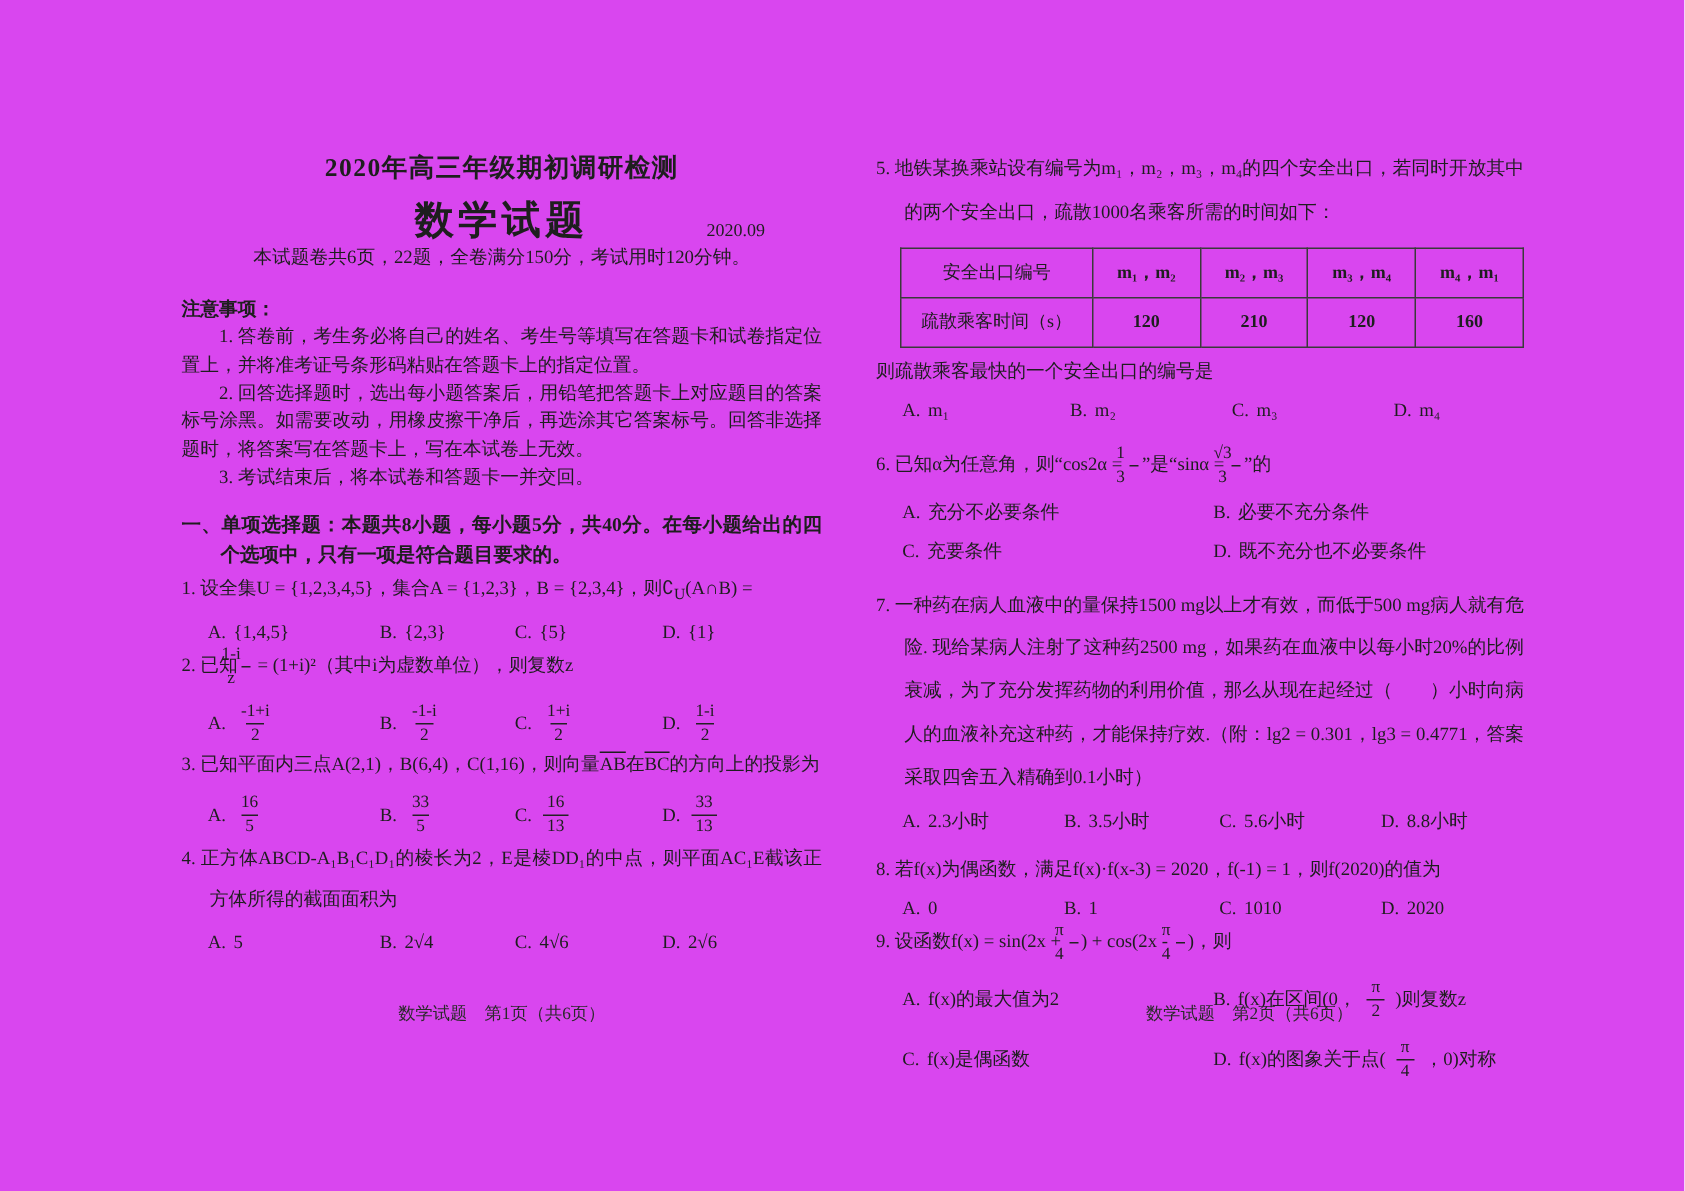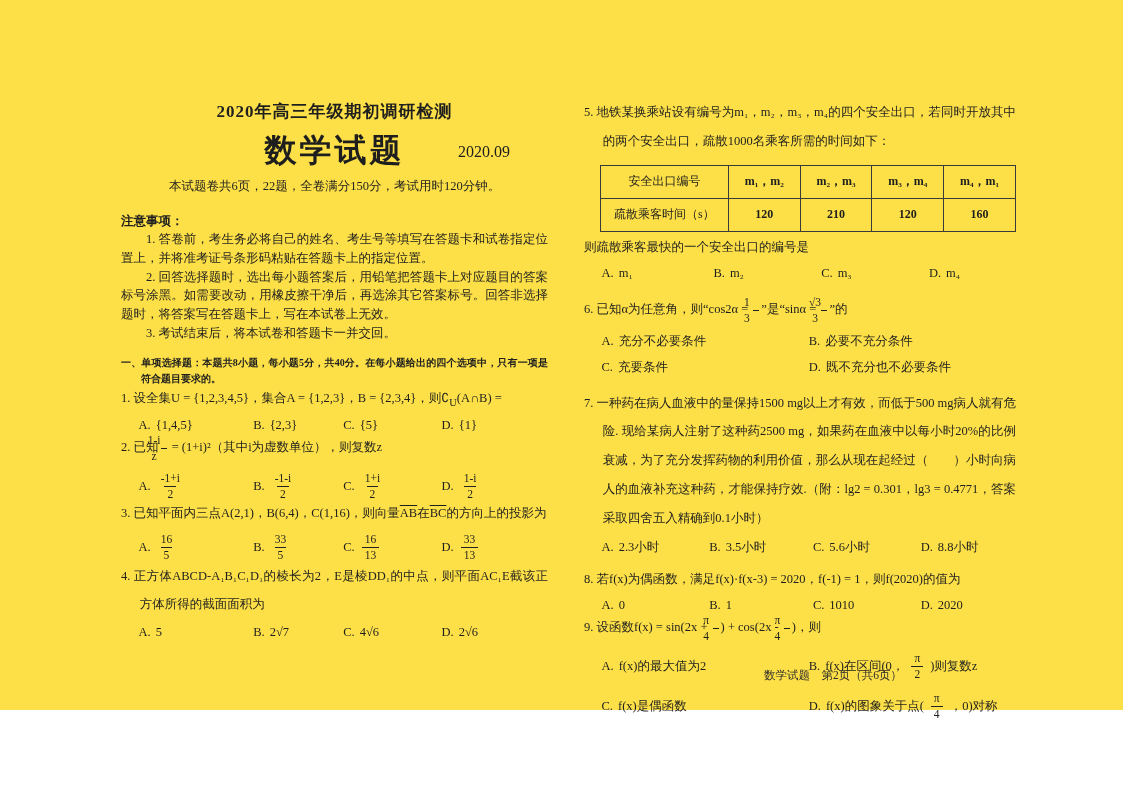--- a/index.html
+++ b/index.html
@@ -8,7 +8,7 @@
     font-family:"Liberation Serif","DejaVu Serif",serif;
   }
   .sheet{
-    position:relative;width:1123px;height:710px;background:#fde047;color:#1e1e1e;
+    position:relative;width:1123px;height:794px;background:#d946ef;color:#1e1e1e;
     filter:blur(0.25px);
   }
   .col{position:absolute;font-size:12.5px;}

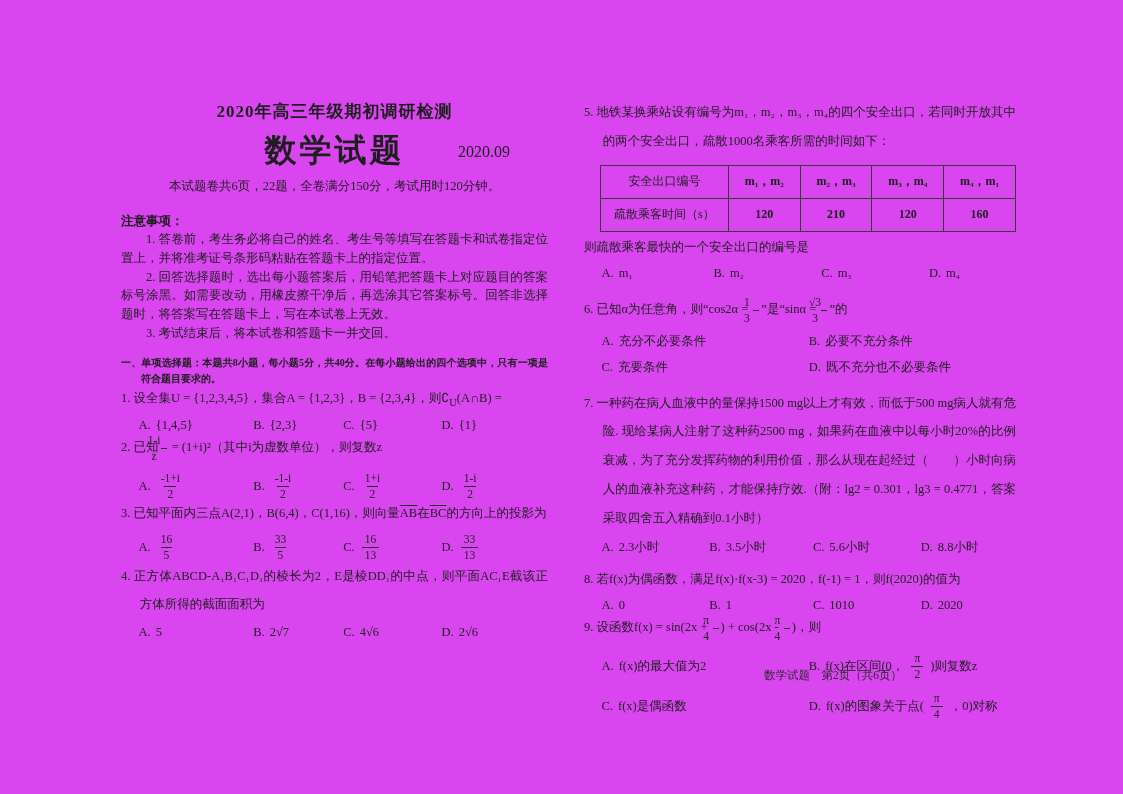--- a/index.html
+++ b/index.html
@@ -17,7 +17,7 @@
 
   .exam-title{text-align:center;font-weight:bold;font-size:17px;letter-spacing:1px;}
   .subject-row{position:relative;text-align:center;margin-top:6px;height:34px;}
-  .subject{font-size:32px;font-weight:bold;letter-spacing:3px;}
+  .subject{font-size:26px;font-weight:bold;letter-spacing:3px;}
   .date{position:absolute;right:38px;bottom:2px;font-size:16px;font-weight:normal;}
   .meta{text-align:center;font-size:12.5px;margin-top:15px;}
 

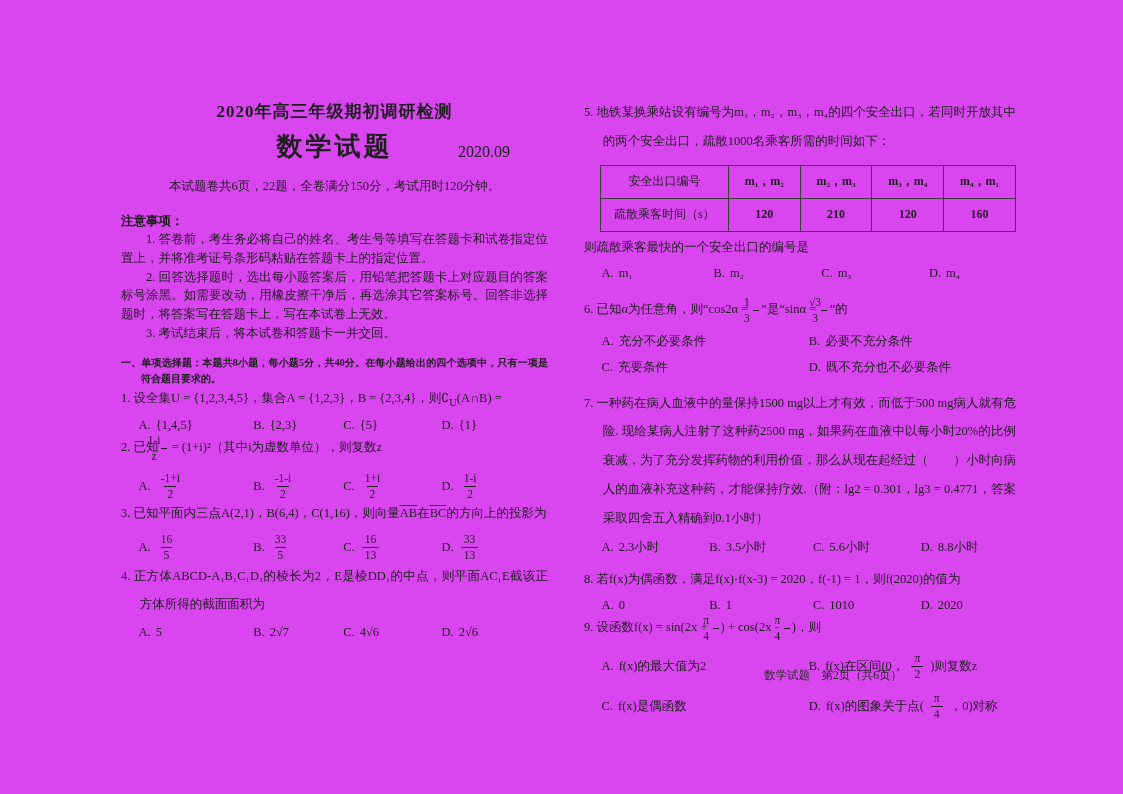--- a/index.html
+++ b/index.html
@@ -18,7 +18,7 @@
   .exam-title{text-align:center;font-weight:bold;font-size:17px;letter-spacing:1px;}
   .subject-row{position:relative;text-align:center;margin-top:6px;height:34px;}
   .subject{font-size:26px;font-weight:bold;letter-spacing:3px;}
-  .date{position:absolute;right:38px;bottom:2px;font-size:16px;font-weight:normal;}
+  .date{position:absolute;right:38px;bottom:2px;font-size:12px;font-weight:normal;}
   .meta{text-align:center;font-size:12.5px;margin-top:15px;}
 
   .notice-title{font-weight:bold;font-size:12.5px;margin-top:18px;}

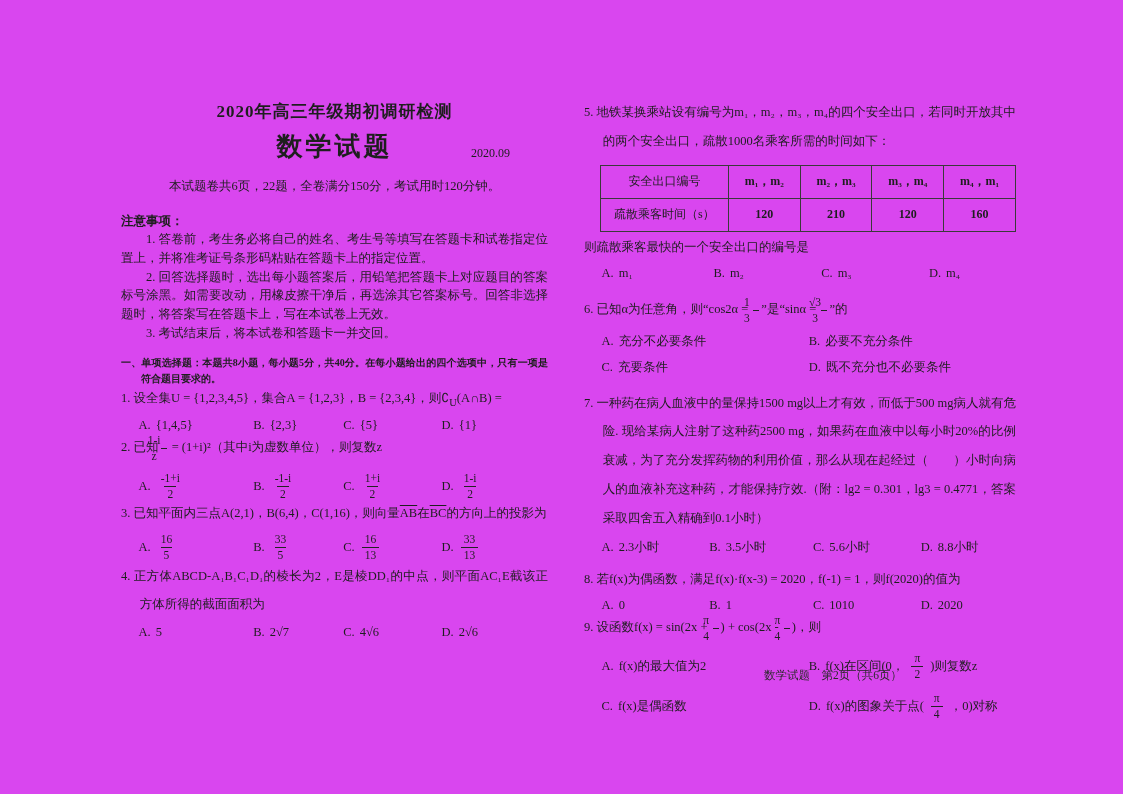--- a/index.html
+++ b/index.html
@@ -19,7 +19,7 @@
   .subject-row{position:relative;text-align:center;margin-top:6px;height:34px;}
   .subject{font-size:26px;font-weight:bold;letter-spacing:3px;}
   .date{position:absolute;right:38px;bottom:2px;font-size:12px;font-weight:normal;}
-  .meta{text-align:center;font-size:12.5px;margin-top:15px;}
+  .meta{text-align:center;font-size:12.5px;margin-top:0;}
 
   .notice-title{font-weight:bold;font-size:12.5px;margin-top:18px;}
   .notice p{margin:0;font-size:12.5px;line-height:1.5;text-indent:2em;text-align:justify;}

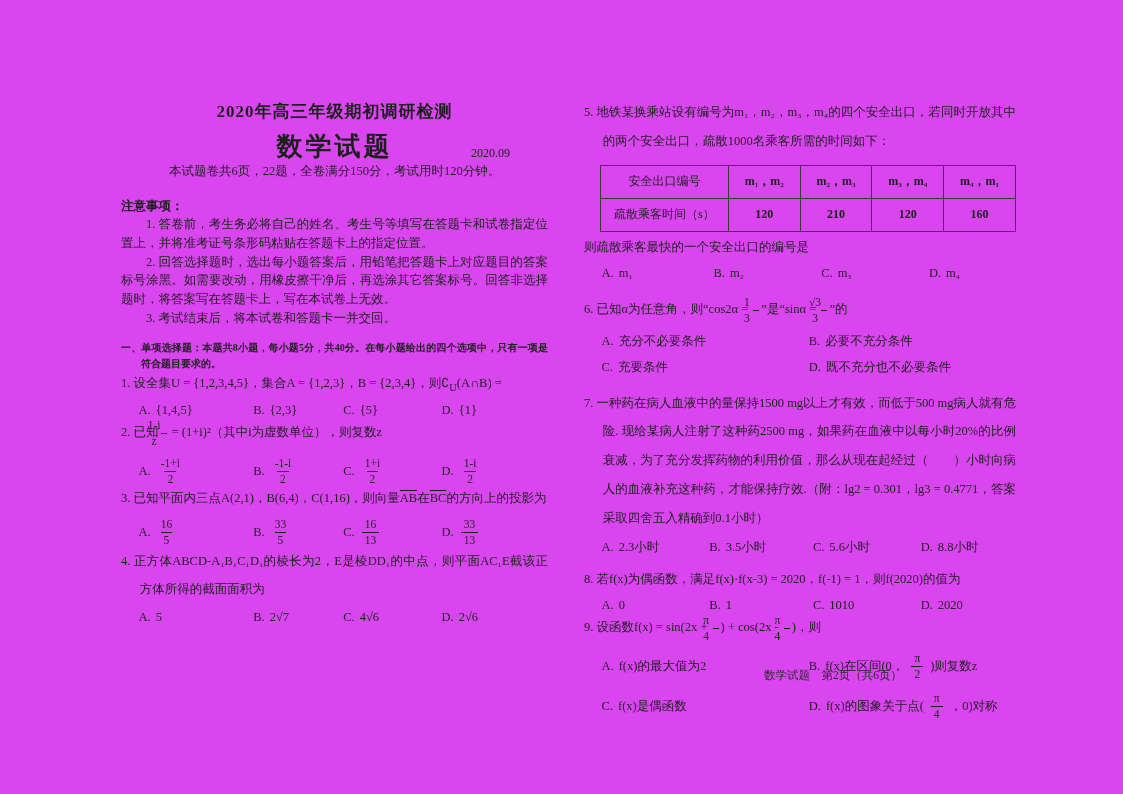--- a/index.html
+++ b/index.html
@@ -24,7 +24,7 @@
   .notice-title{font-weight:bold;font-size:12.5px;margin-top:18px;}
   .notice p{margin:0;font-size:12.5px;line-height:1.5;text-indent:2em;text-align:justify;}
 
-  .section-head{font-weight:bold;font-size:10px;line-height:1.6;margin-top:12px;
+  .section-head{font-weight:bold;font-size:13px;line-height:1.6;margin-top:12px;
     padding-left:2em;text-indent:-2em;text-align:justify;}
 
   .q{}

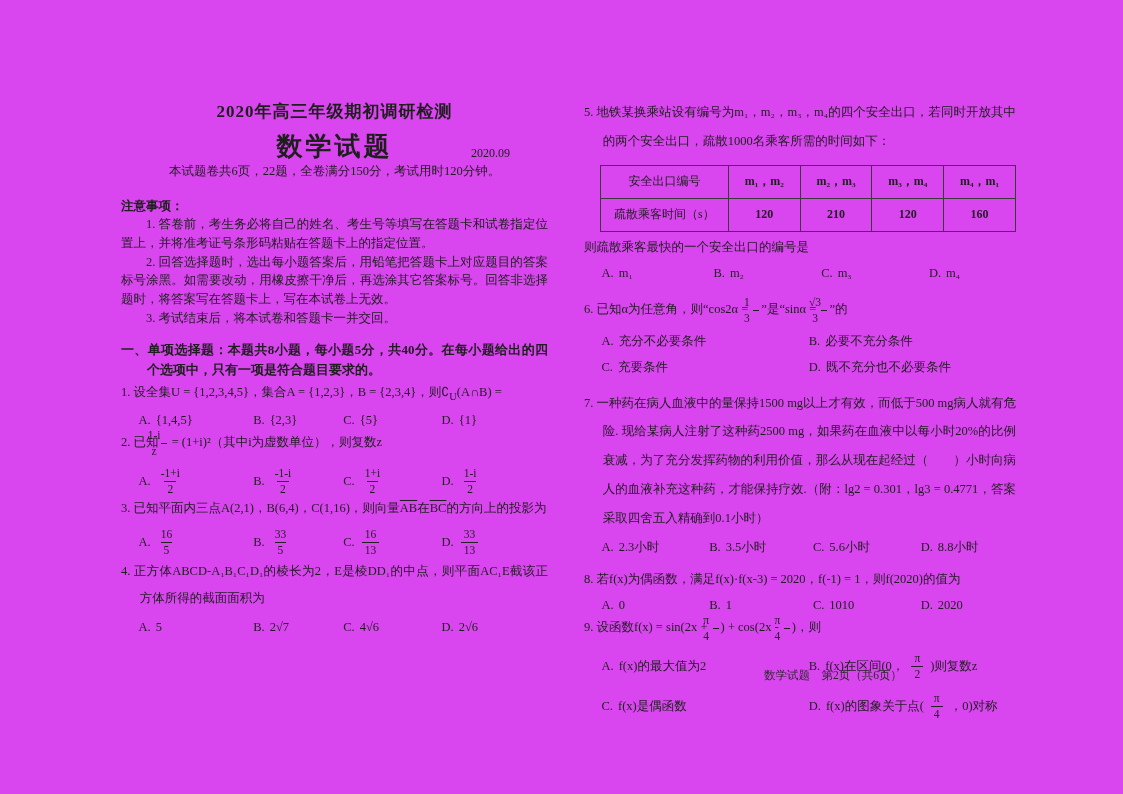--- a/index.html
+++ b/index.html
@@ -177,7 +177,7 @@
           </div>
         <div class="opt opt-w" style="width:22%">
             <span>B.</span>
-            <span>2√7</span>
+            <span>2√4</span>
           </div>
         <div class="opt opt-w" style="width:24%">
             <span>C.</span>

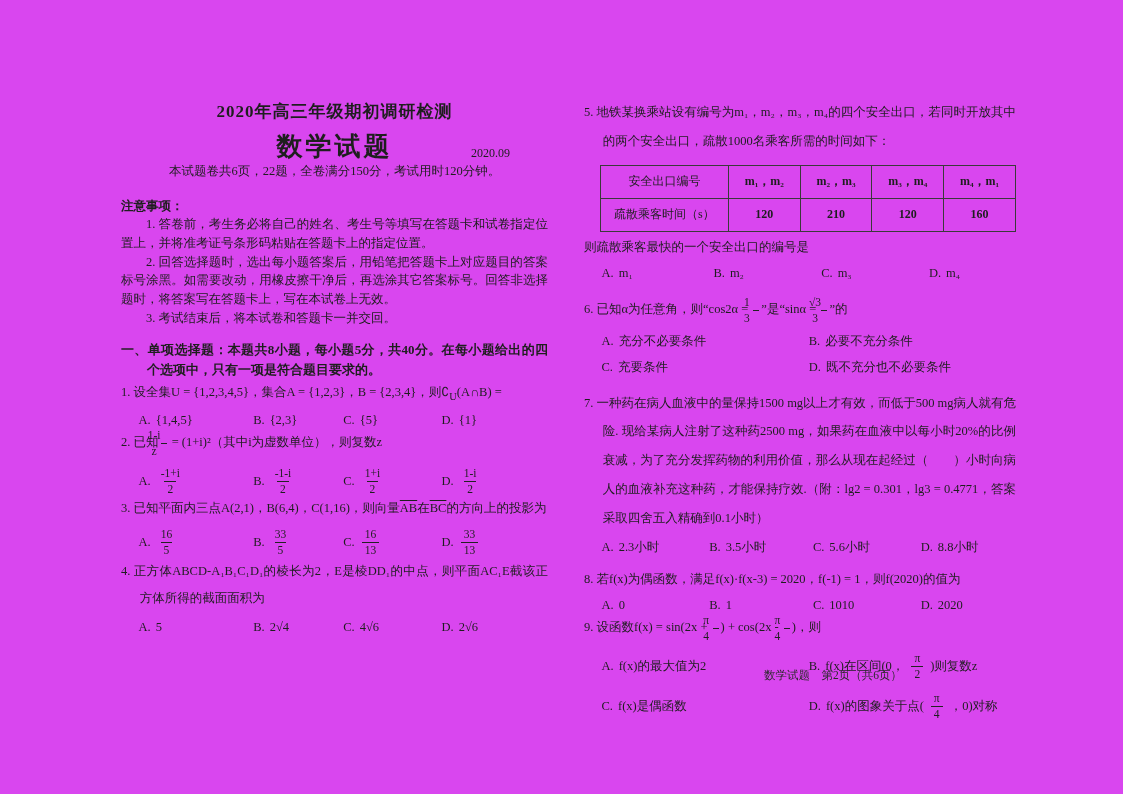--- a/index.html
+++ b/index.html
@@ -346,6 +346,7 @@
     </div>
   </div>
 
+  <div class="footer footer-left">数学试题　第1页（共6页）</div>
   <div class="footer footer-right">数学试题　第2页（共6页）</div>
 
 </div>

